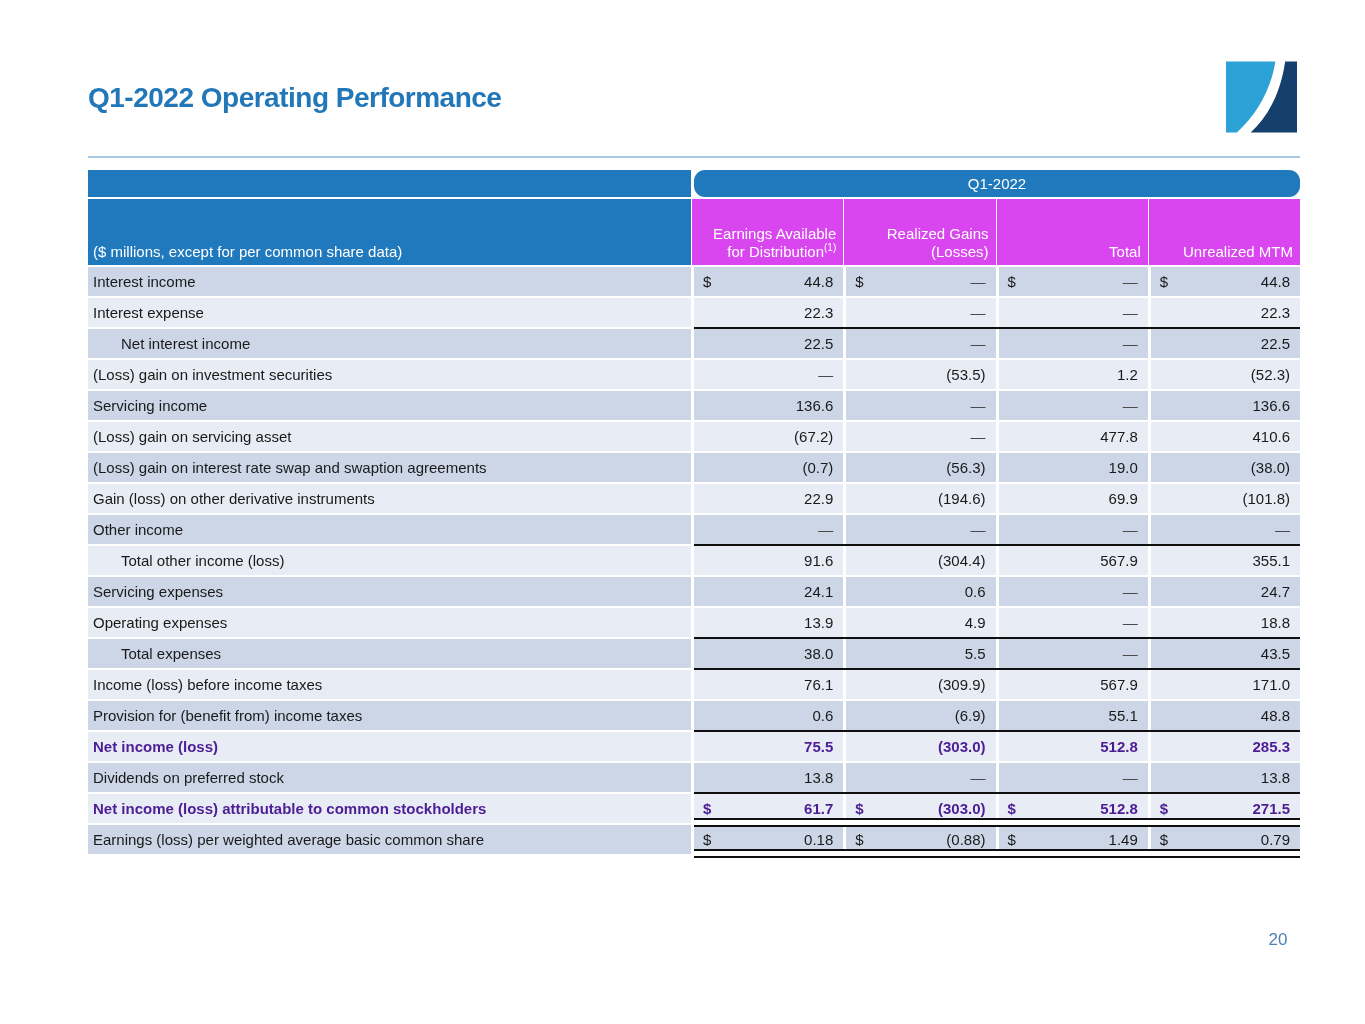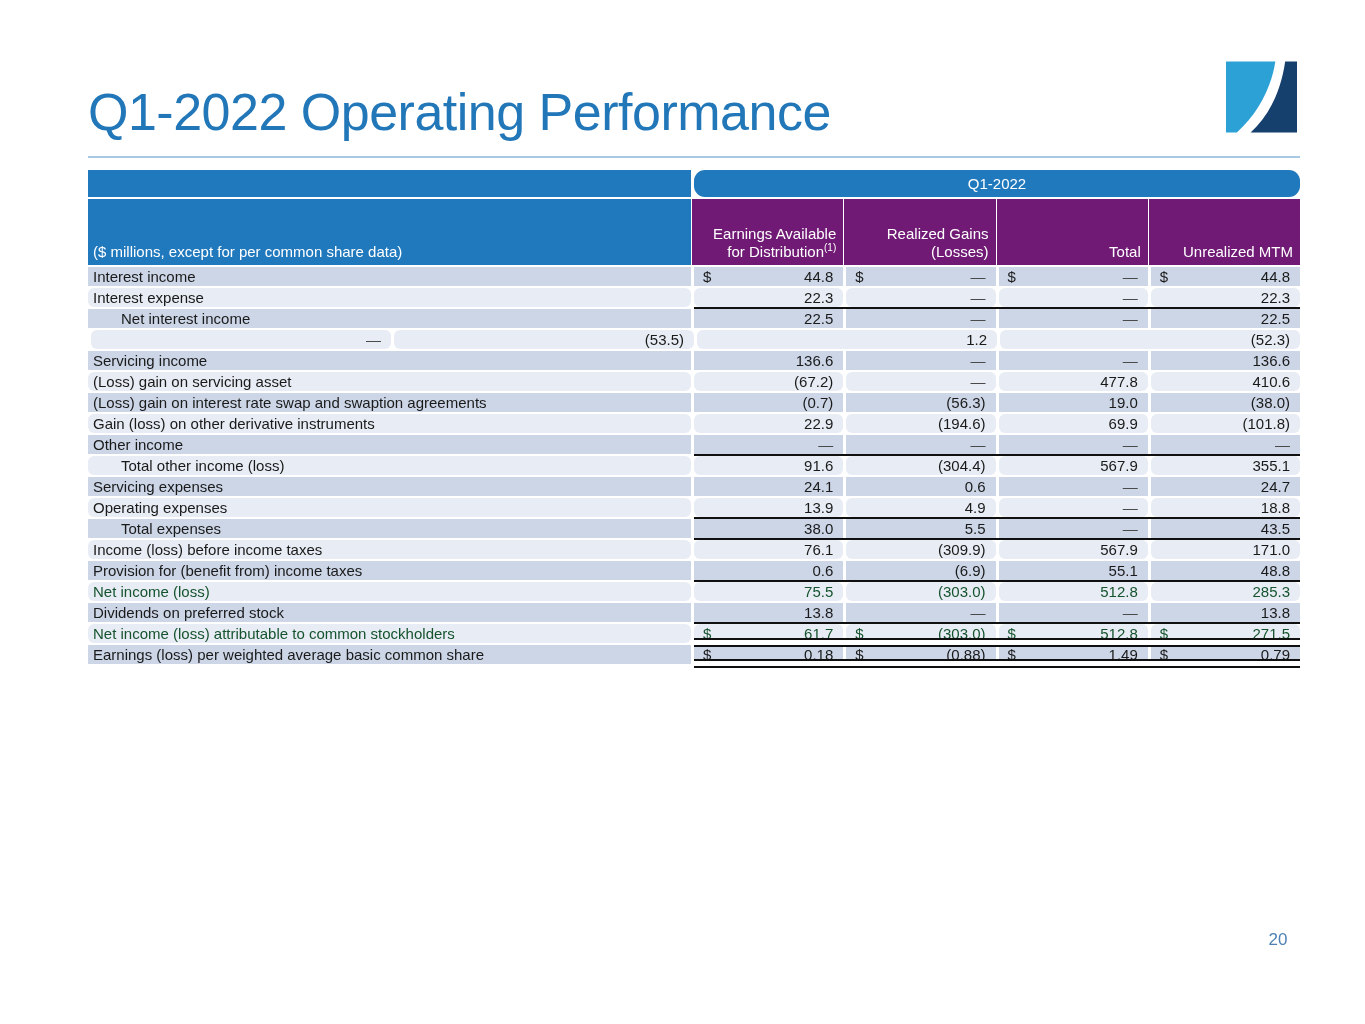--- a/index.html
+++ b/index.html
@@ -10,7 +10,7 @@
   }
   .page-title {
     position:absolute; left:88px; top:82px;
-    font-size:52px; font-weight:400; color:#2277b8; letter-spacing:-0.5px;
+    font-size:28px; font-weight:700; color:#2277b8; letter-spacing:-0.5px;
   }
   .title-rule {
     position:absolute; left:88px; top:156px; width:1212px; height:2px; background:#a9c8e3;

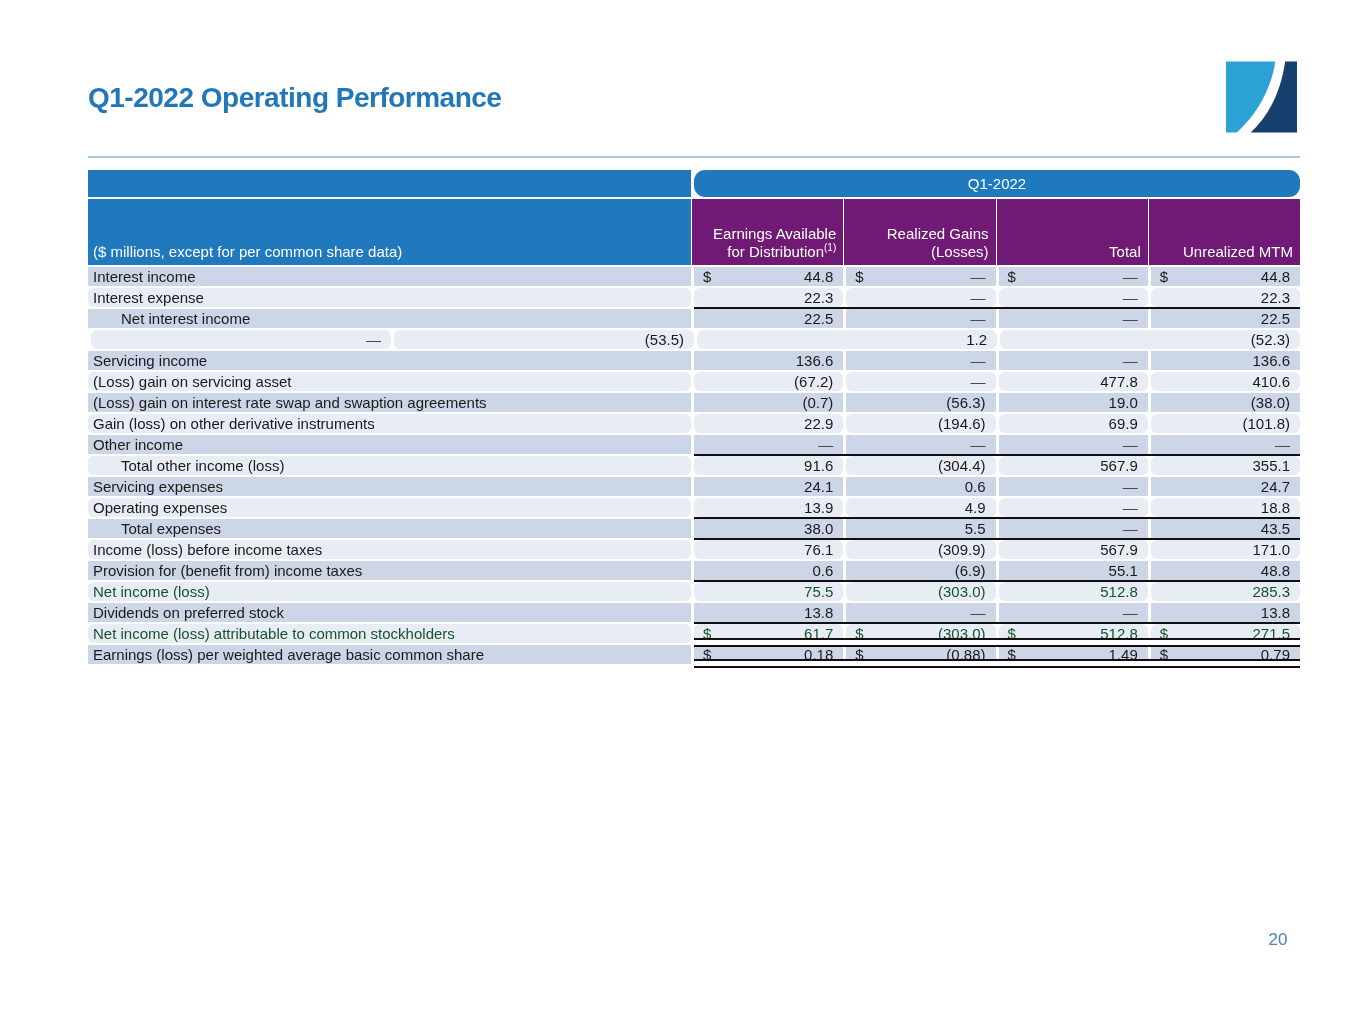--- a/index.html
+++ b/index.html
@@ -33,7 +33,7 @@
     display:flex; align-items:flex-end; padding:0 0 5px 5px;
   }
   .h-cell {
-    flex:1; margin-left:1px; background:#701a75; color:#fff; font-size:15px;
+    flex:1; margin-left:1px; background:#d946ef; color:#fff; font-size:15px;
     display:flex; flex-direction:column; justify-content:flex-end; align-items:flex-end;
     padding:0 7px 5px 0; text-align:right; line-height:1.16;
   }

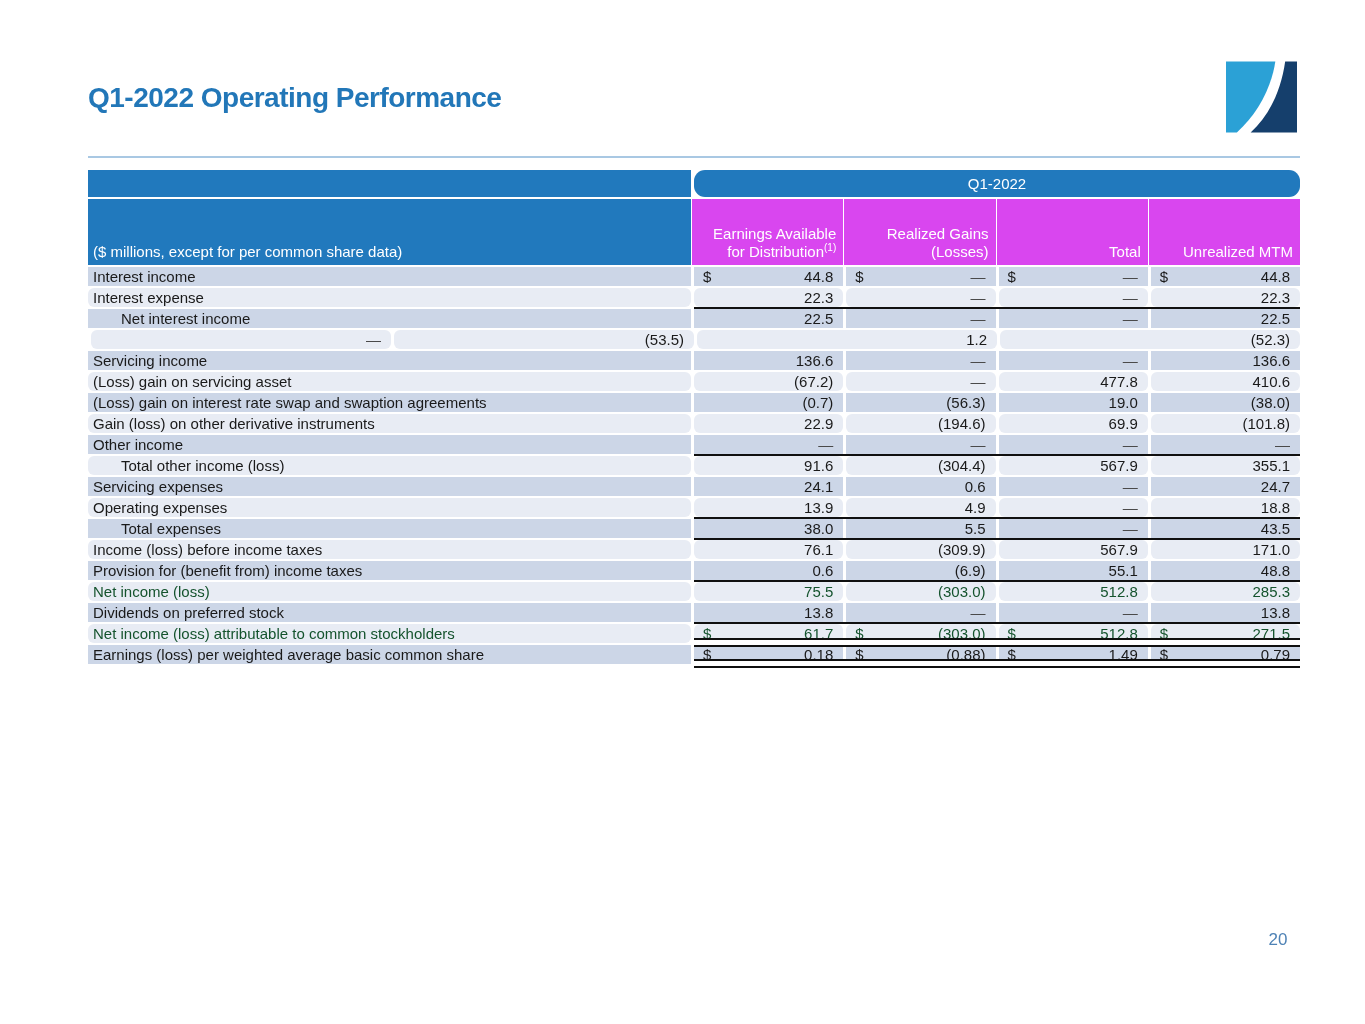--- a/index.html
+++ b/index.html
@@ -38,7 +38,7 @@
     padding:0 7px 5px 0; text-align:right; line-height:1.16;
   }
   .h-cell sup { font-size:10px; line-height:0; }
-  .row { position:relative; display:flex; height:19px; margin-bottom:2px; }
+  .row { position:relative; display:flex; height:29px; margin-bottom:2px; }
   .row .label {
     width:603px; font-size:15px; color:#1a1a1a;
     display:flex; align-items:center; padding-left:5px;

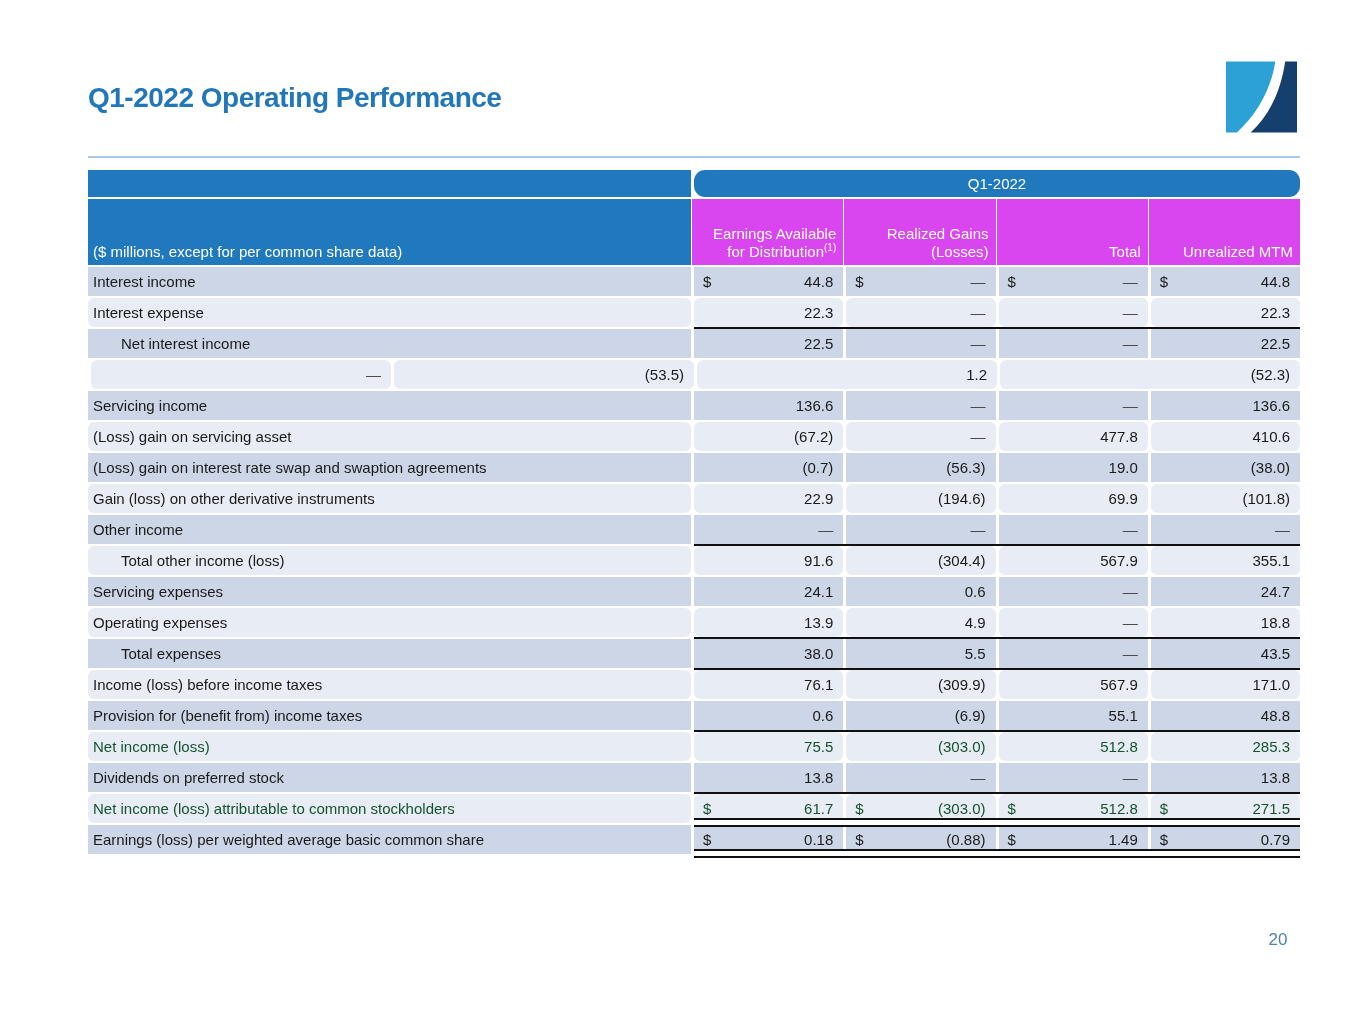--- a/index.html
+++ b/index.html
@@ -50,7 +50,7 @@
   }
   .row .cell .dollar { position:absolute; left:9px; }
   .row.shade-dark .label, .row.shade-dark .cell { background:#ccd6e7; }
-  .row.shade-light .label, .row.shade-light .cell { background:#e8ecf4;border-radius:6px; }
+  .row.shade-light .label, .row.shade-light .cell { background:#e8ecf4; }
   .row.bold .label, .row.bold .cell { font-weight:normal; color:#14532d; }
   .dash { color:#4a4a4a; }
   .rule-line { position:absolute; left:606px; right:0; z-index:2; }

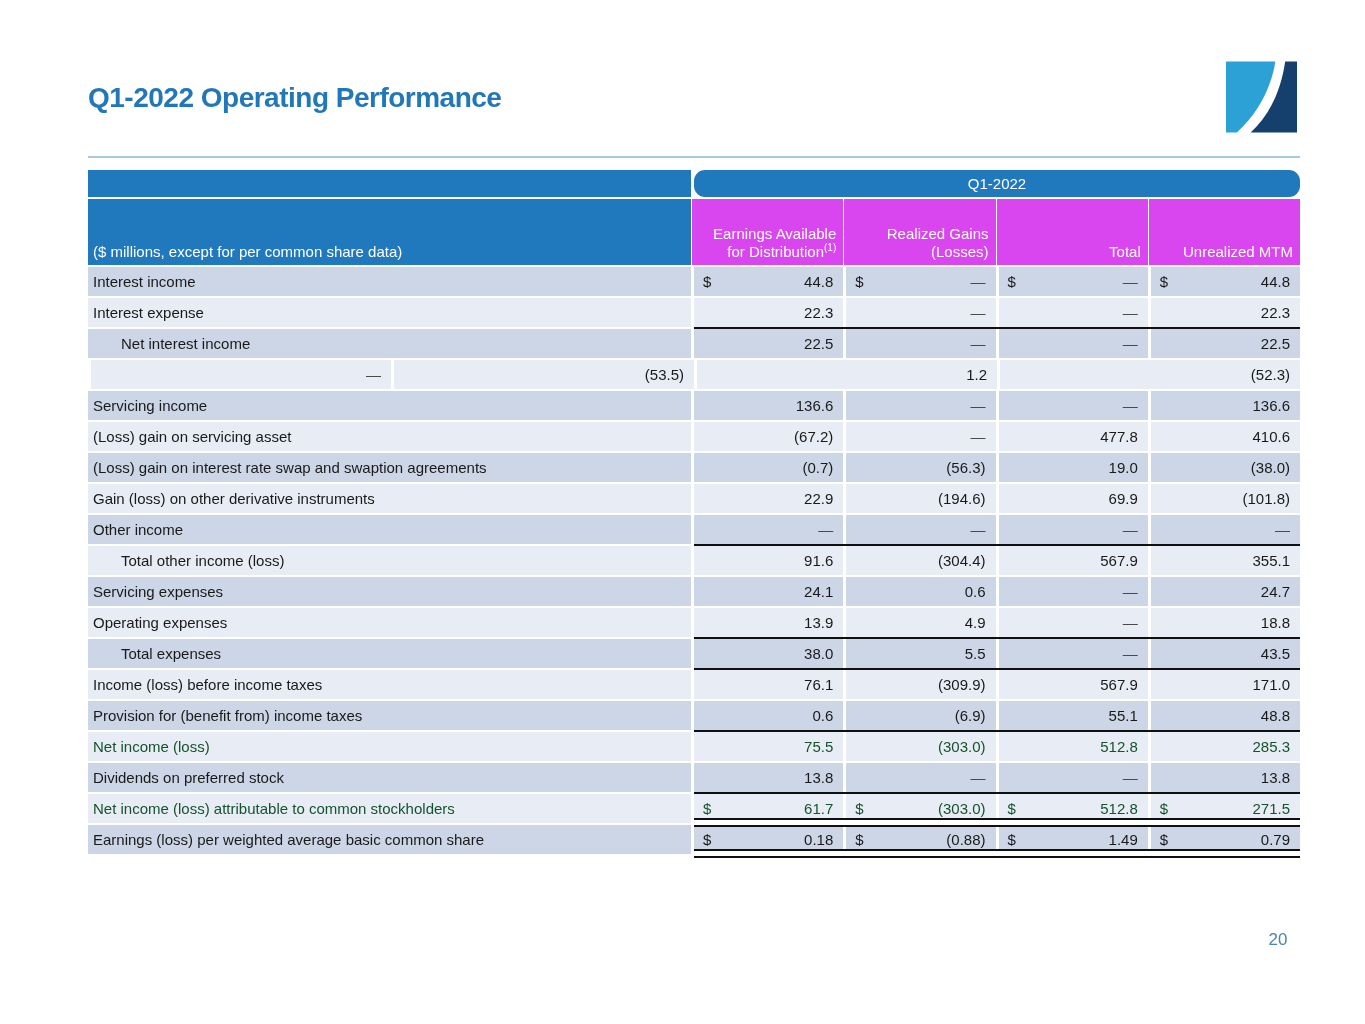--- a/index.html
+++ b/index.html
@@ -151,6 +151,7 @@
           </div>
         </div>
         <div class="row shade-light">
+          <div class="label">(Loss) gain on investment securities</div>
           <div class="cell">
             <span class="dash">—</span>
           </div>

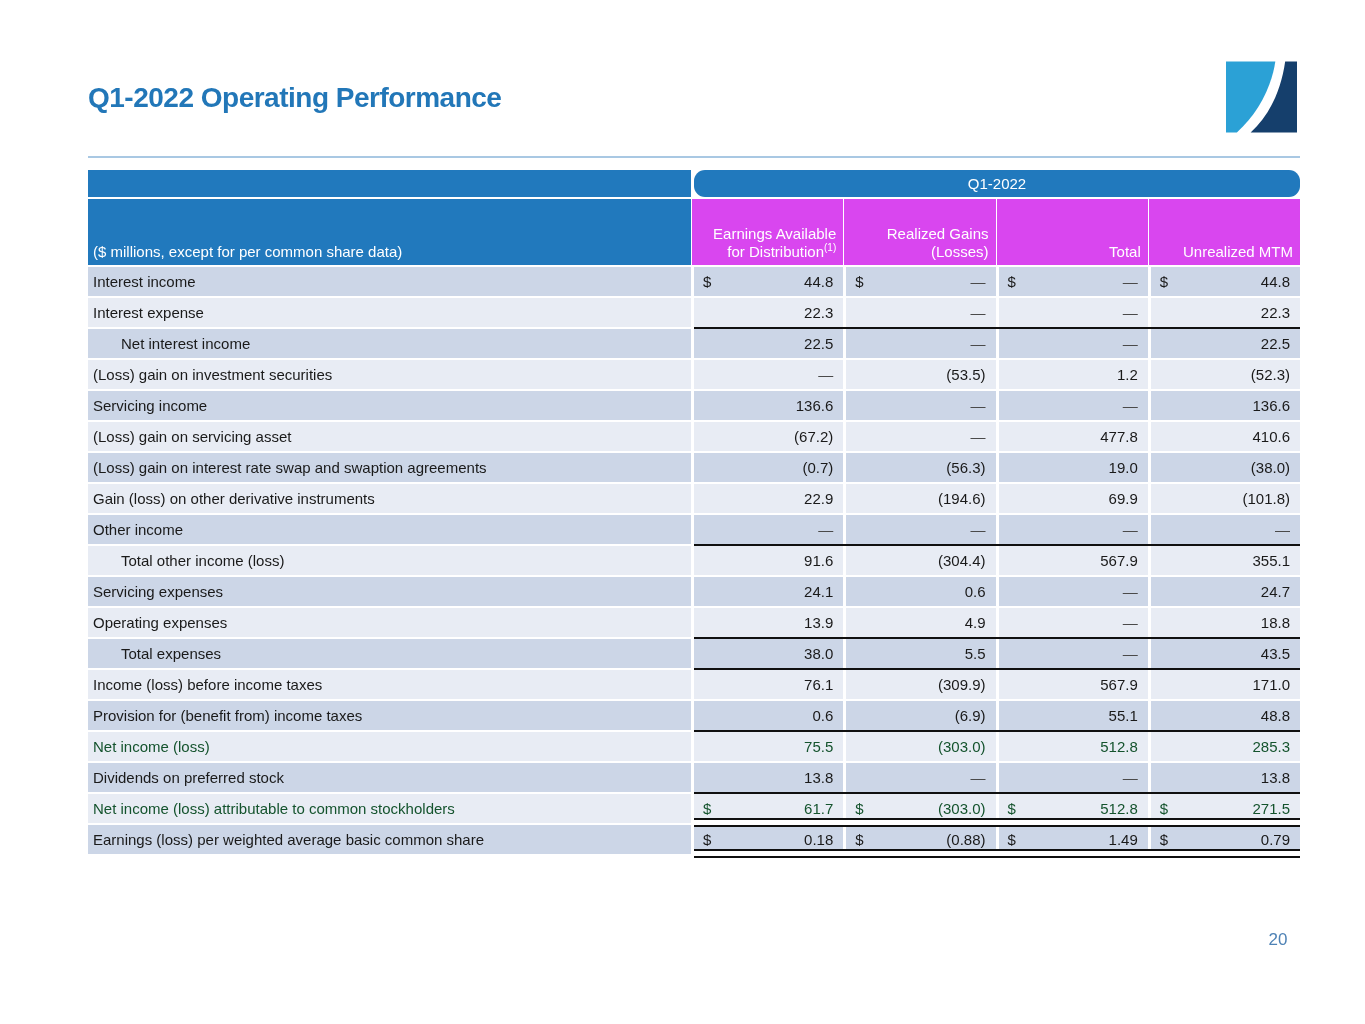--- a/index.html
+++ b/index.html
@@ -51,7 +51,7 @@
   .row .cell .dollar { position:absolute; left:9px; }
   .row.shade-dark .label, .row.shade-dark .cell { background:#ccd6e7; }
   .row.shade-light .label, .row.shade-light .cell { background:#e8ecf4; }
-  .row.bold .label, .row.bold .cell { font-weight:normal; color:#14532d; }
+  .row.bold .label, .row.bold .cell { font-weight:bold; color:#4c1d95; }
   .dash { color:#4a4a4a; }
   .rule-line { position:absolute; left:606px; right:0; z-index:2; }
   .rule-line.single { bottom:-2px; height:2px; background:#101010; }

